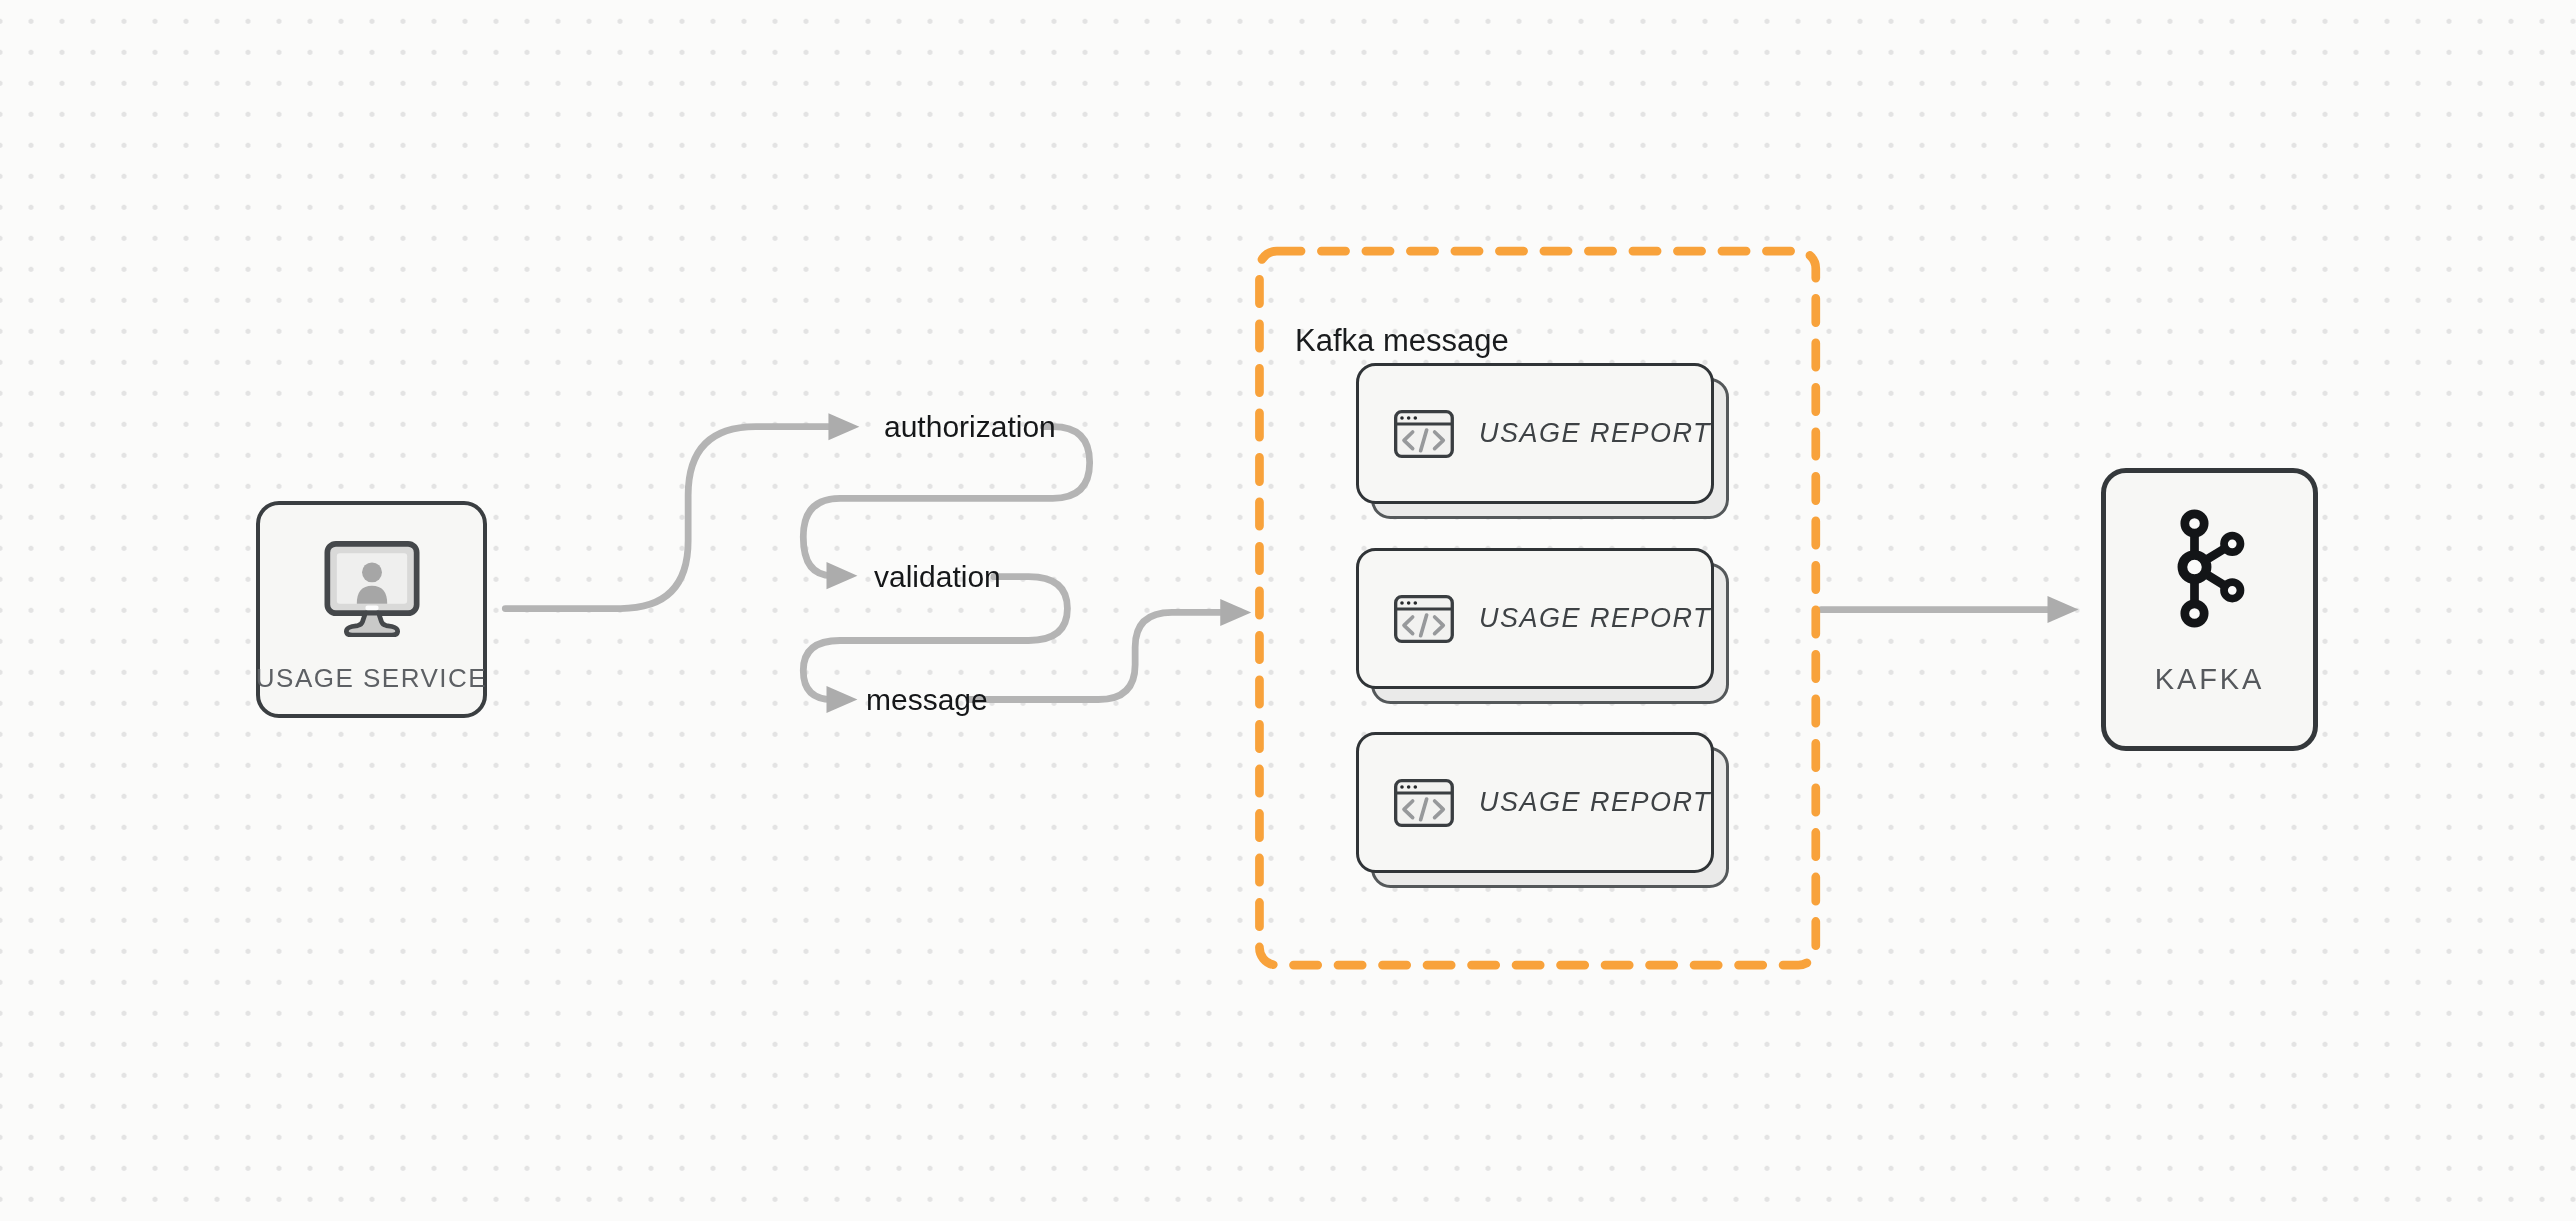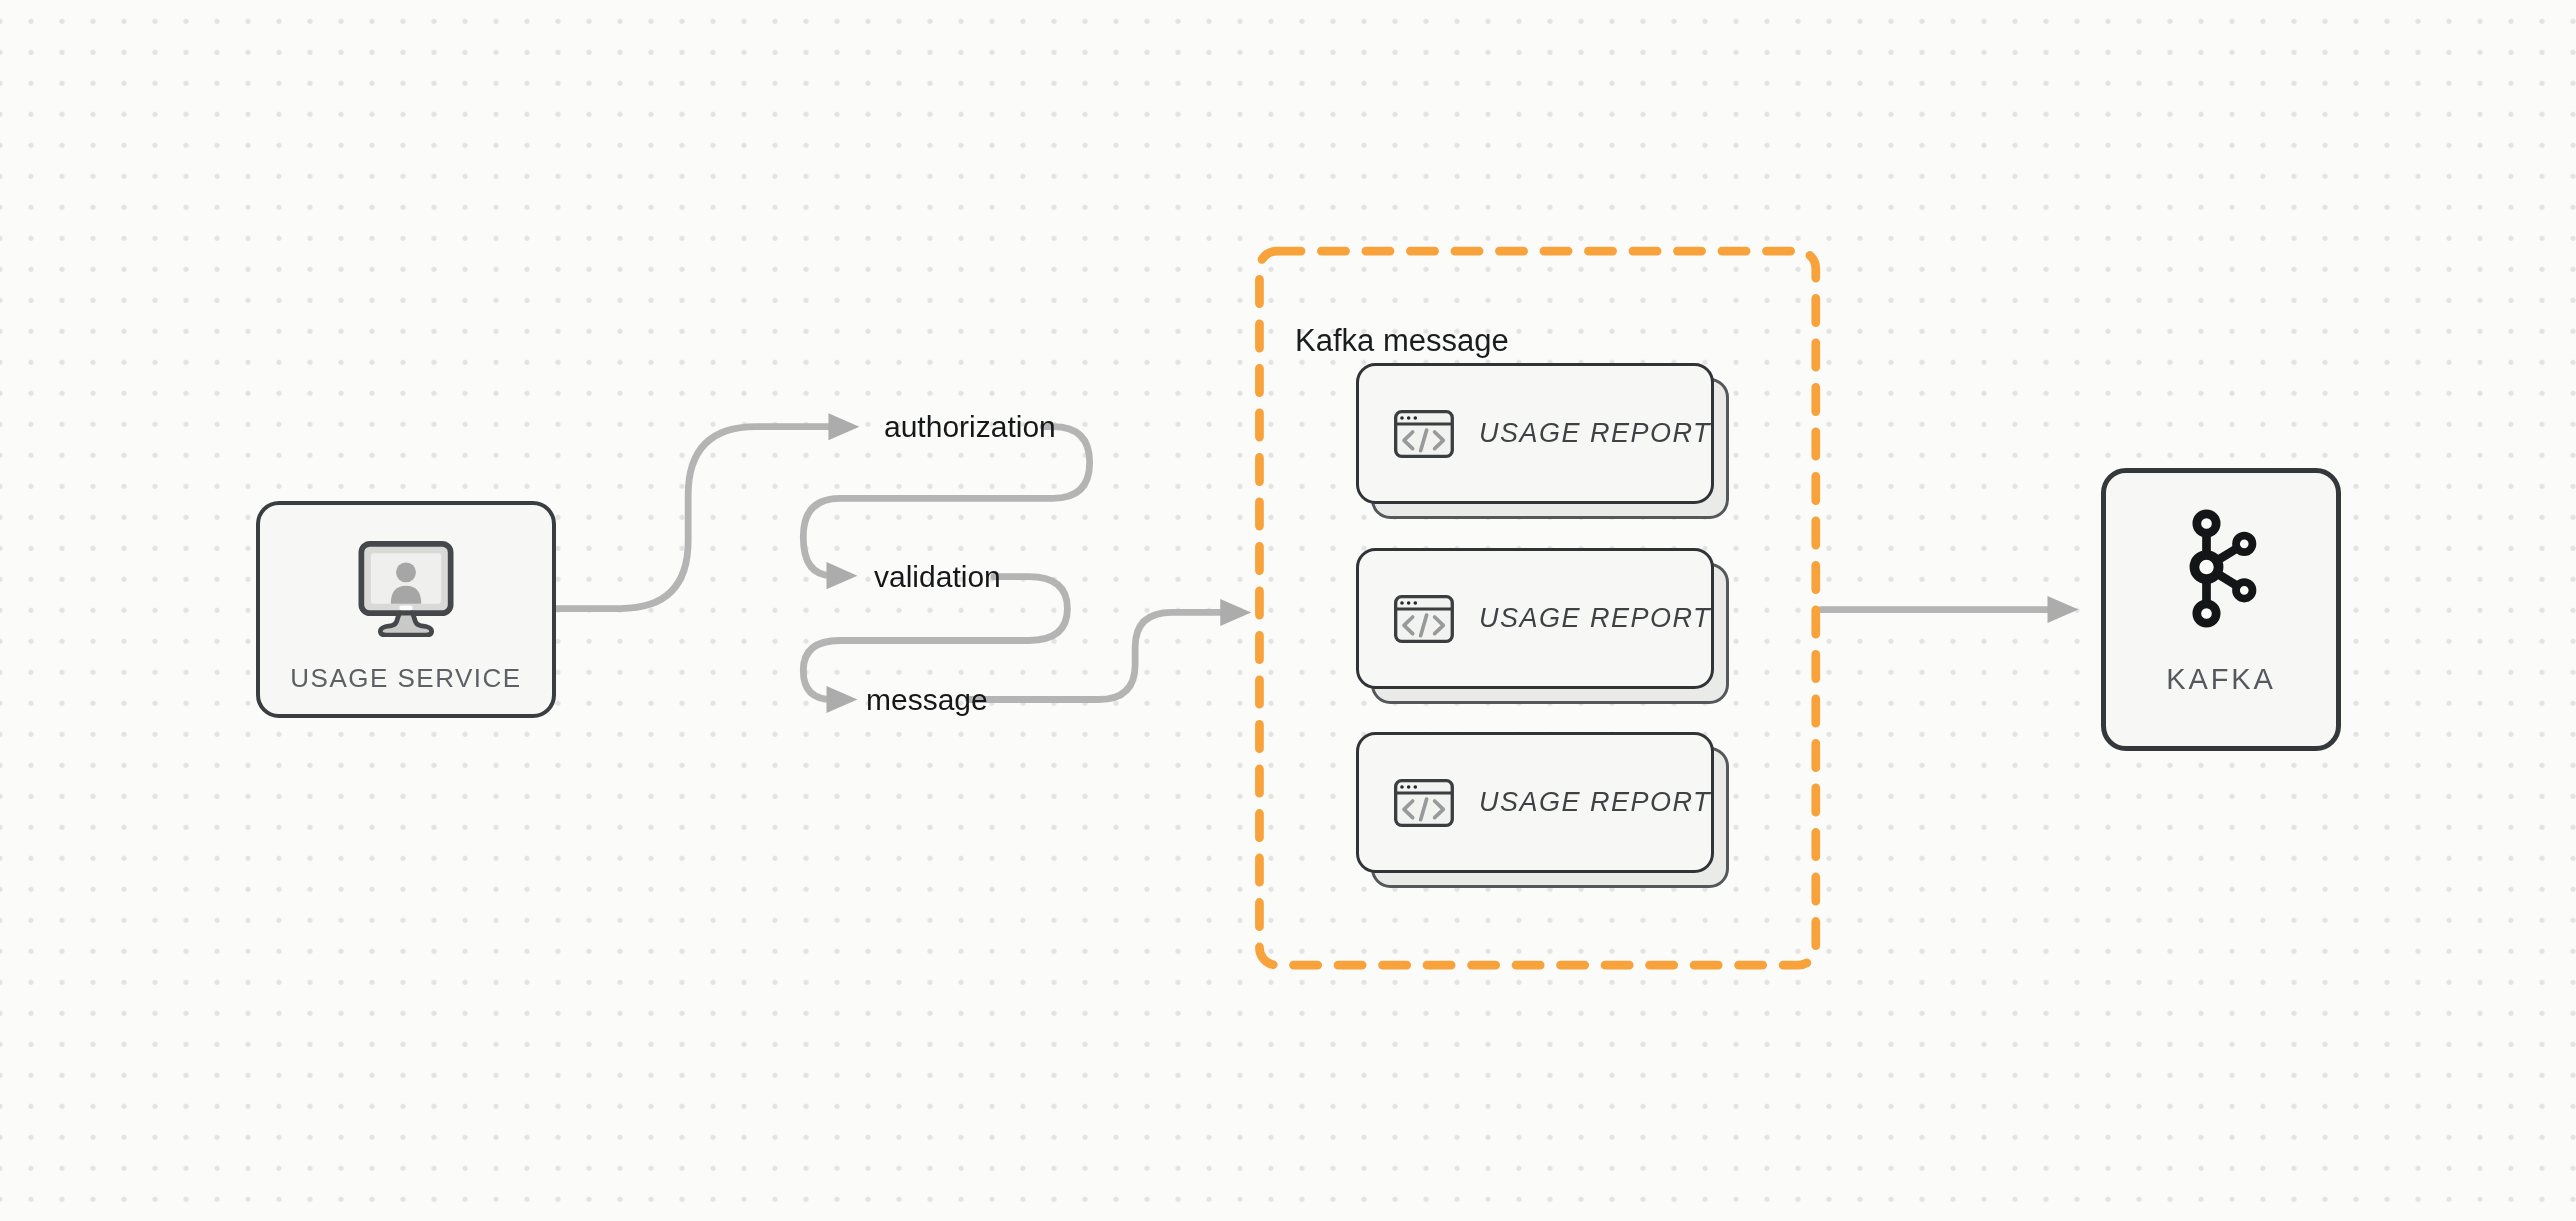--- a/index.html
+++ b/index.html
@@ -45,7 +45,7 @@
   }
   #usage-service-node {
     left: 256px; top: 501px;
-    width: 300px; height: 217px;
+    width: 231px; height: 217px;
     border: 4.8px solid #3A3E41;
     border-radius: 23px;
     padding-top: 35px;

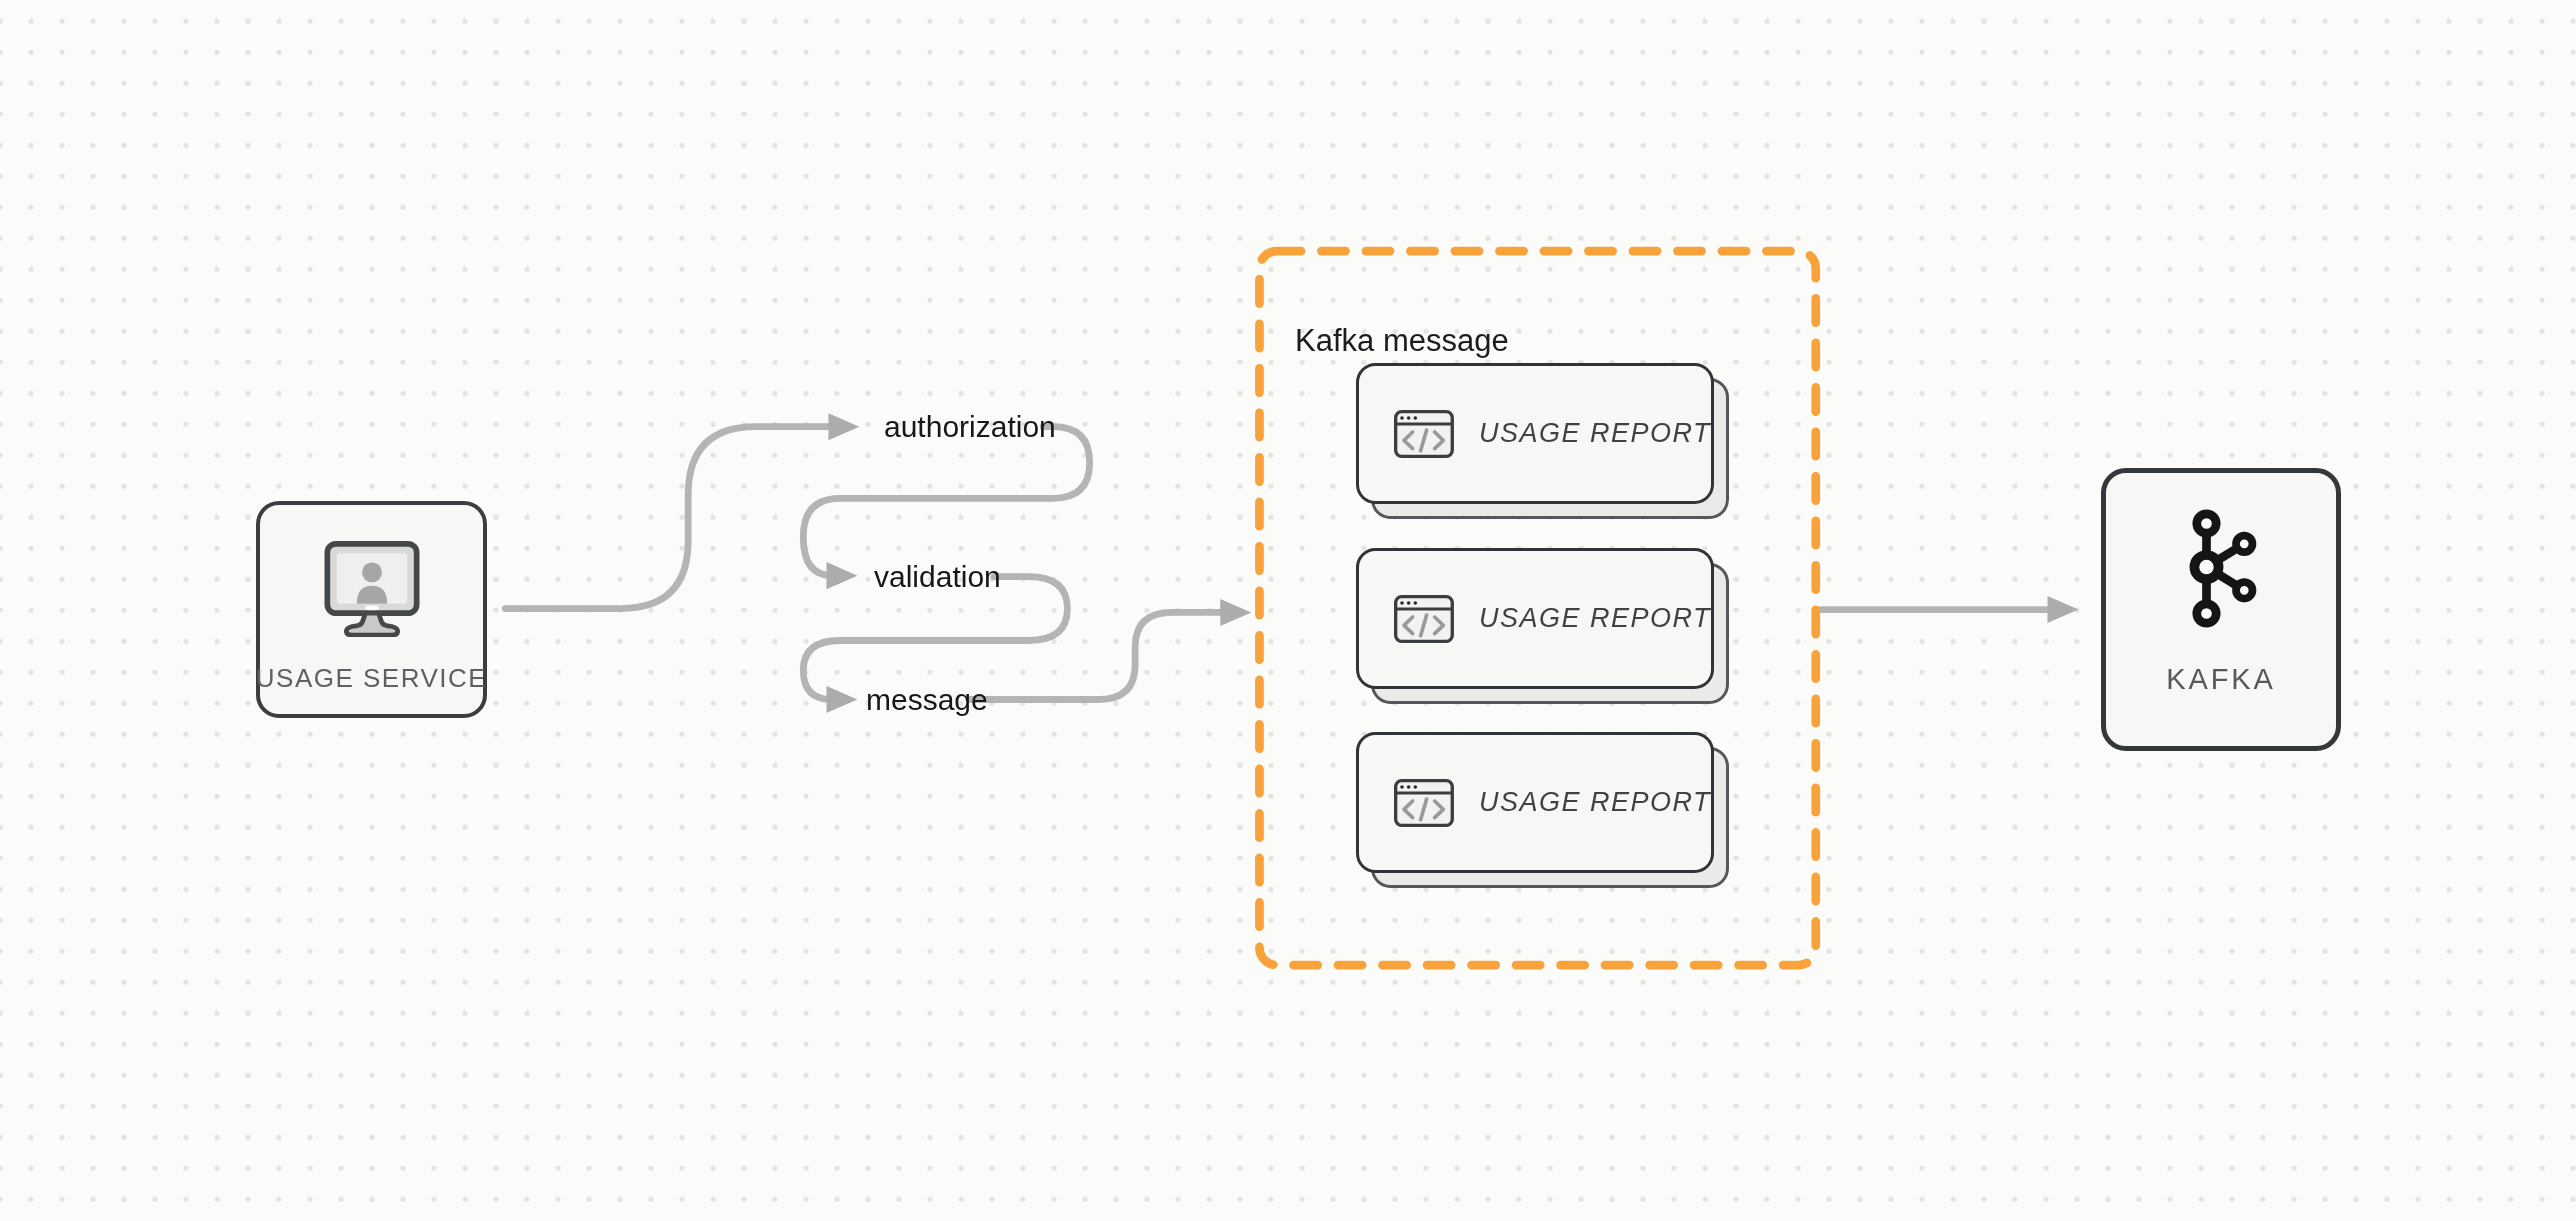--- a/index.html
+++ b/index.html
@@ -52,7 +52,7 @@
   }
   #kafka-node {
     left: 2101px; top: 468px;
-    width: 240px; height: 283px;
+    width: 217px; height: 283px;
     border: 5.8px solid #34383B;
     border-radius: 25px;
     padding-top: 36px;

